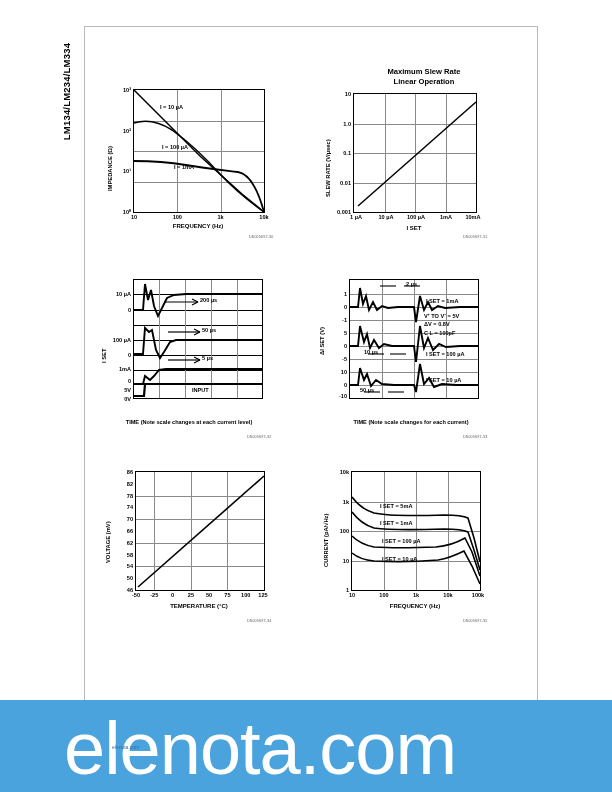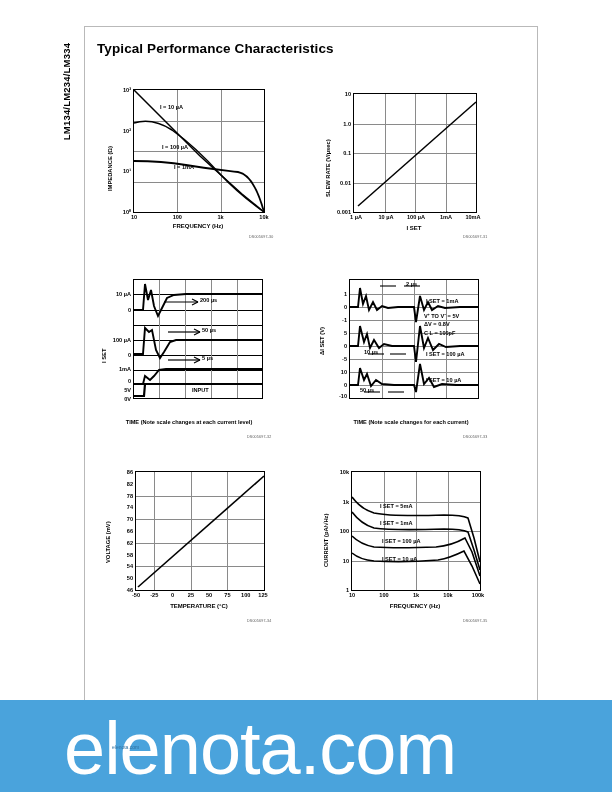--- a/index.html
+++ b/index.html
@@ -61,7 +61,6 @@
 
   <div class="frame">
 
-    <div class="page-title">Typical Performance Characteristics</div>
 
     <div class="plots">
 

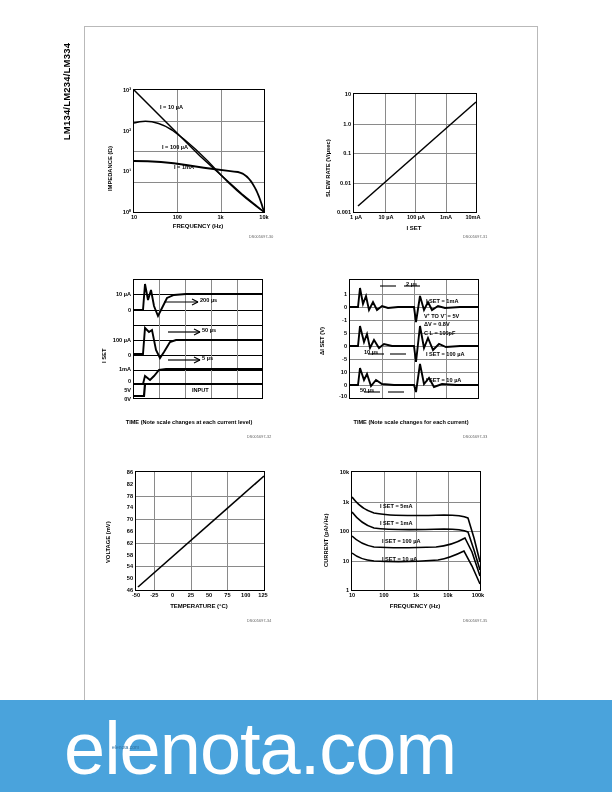--- a/index.html
+++ b/index.html
@@ -98,6 +98,7 @@
         </div>
 
         <div class="pcell">
+          <div class="ptitle two">Maximum Slew Rate</div>
           <div class="plotbox" style="left:42px;top:26px;width:122px;height:118px;">
             <div class="axisbox" style="left:0;top:0;width:122px;height:118px;">
               <div class="gl h minor" style="top:29.5px;"></div>

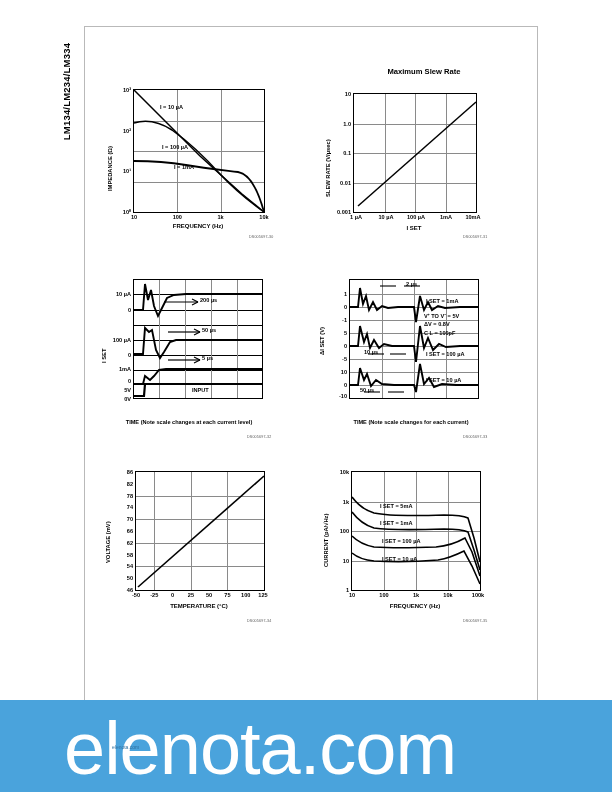--- a/index.html
+++ b/index.html
@@ -99,6 +99,7 @@
 
         <div class="pcell">
           <div class="ptitle two">Maximum Slew Rate</div>
+          <div class="ptitle two" style="top:10px;">Linear Operation</div>
           <div class="plotbox" style="left:42px;top:26px;width:122px;height:118px;">
             <div class="axisbox" style="left:0;top:0;width:122px;height:118px;">
               <div class="gl h minor" style="top:29.5px;"></div>

